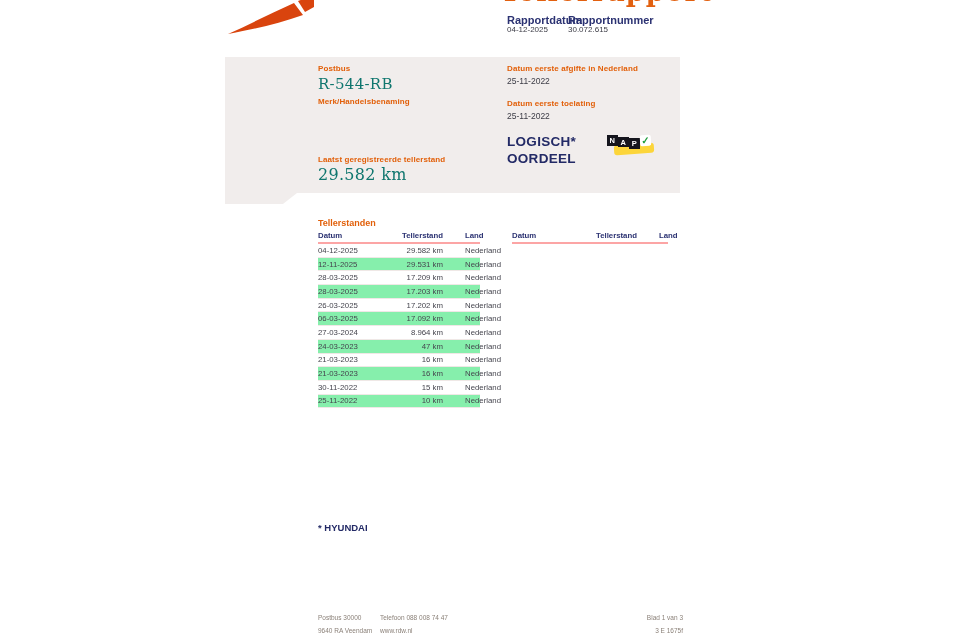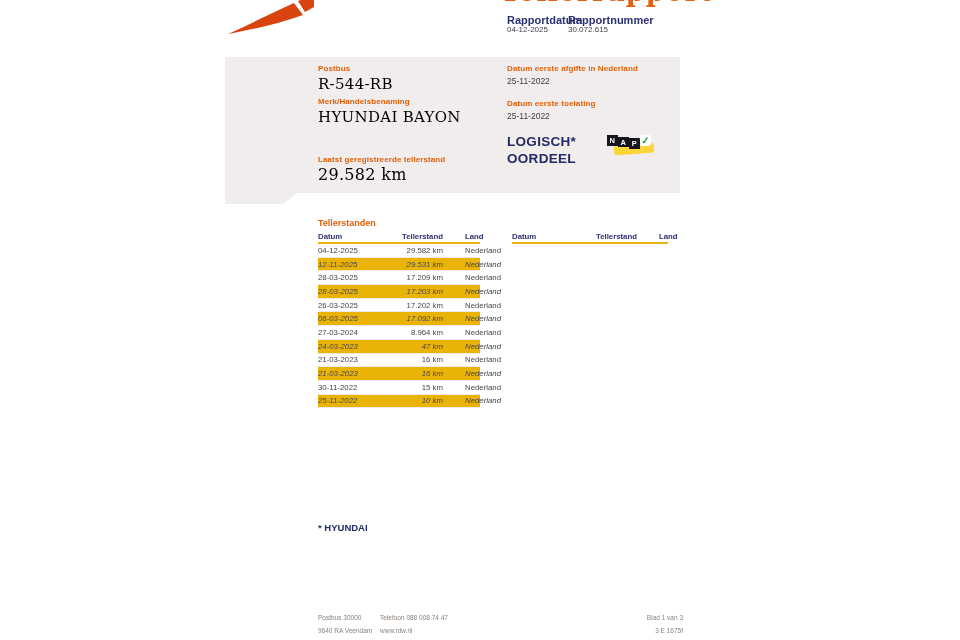--- a/index.html
+++ b/index.html
@@ -27,7 +27,7 @@
   .lbl { font-size:8px; font-weight:bold; color:#e2600a; letter-spacing:0.1px; }
   .val-sm { font-size:8.5px; color:#3c3c46; }
   .val-big {
-    font-family:"DejaVu Serif", serif; font-size:15px; color:#000000; letter-spacing:0.3px;text-align:center;
+    font-family:"DejaVu Serif", serif; font-size:15px; color:#0f766e; letter-spacing:0.3px;text-align:center;
   }
   .oordeel {
     font-size:13.5px; font-weight:bold; color:#232a66; letter-spacing:0.3px; line-height:17px;

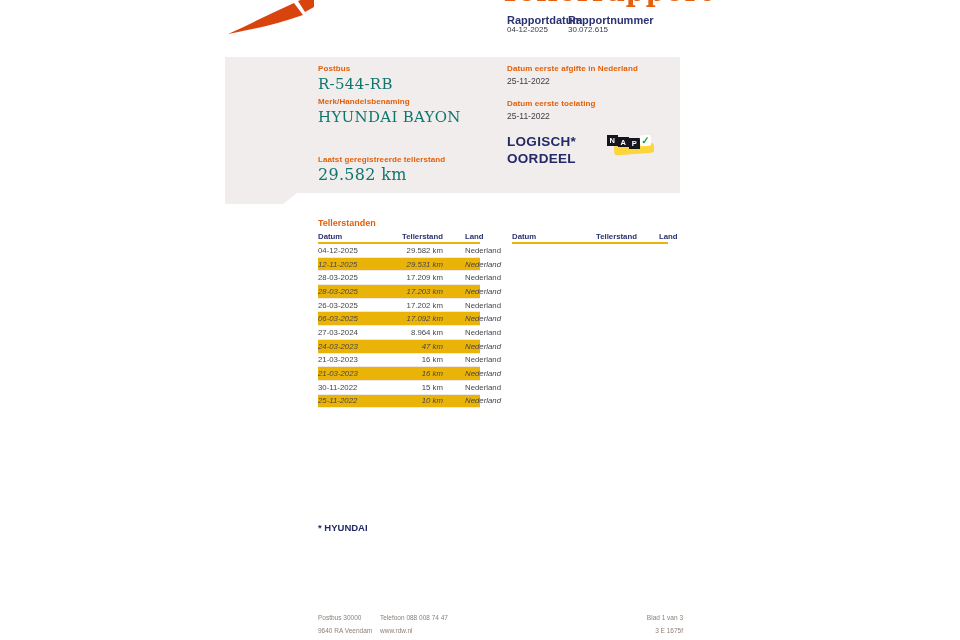--- a/index.html
+++ b/index.html
@@ -95,7 +95,6 @@
   <div class="abs val-big" style="left:318px; top:75px;">R-544-RB</div>
 
   <div class="abs lbl" style="left:318px; top:97px;text-align:center;">Merk/Handelsbenaming</div>
-  <div class="abs val-big" style="left:318px; top:108px;">HYUNDAI BAYON</div>
 
   <div class="abs lbl" style="left:507px; top:64px;">Datum eerste afgifte in Nederland</div>
   <div class="abs val-sm" style="left:507px; top:76px;">25-11-2022</div>

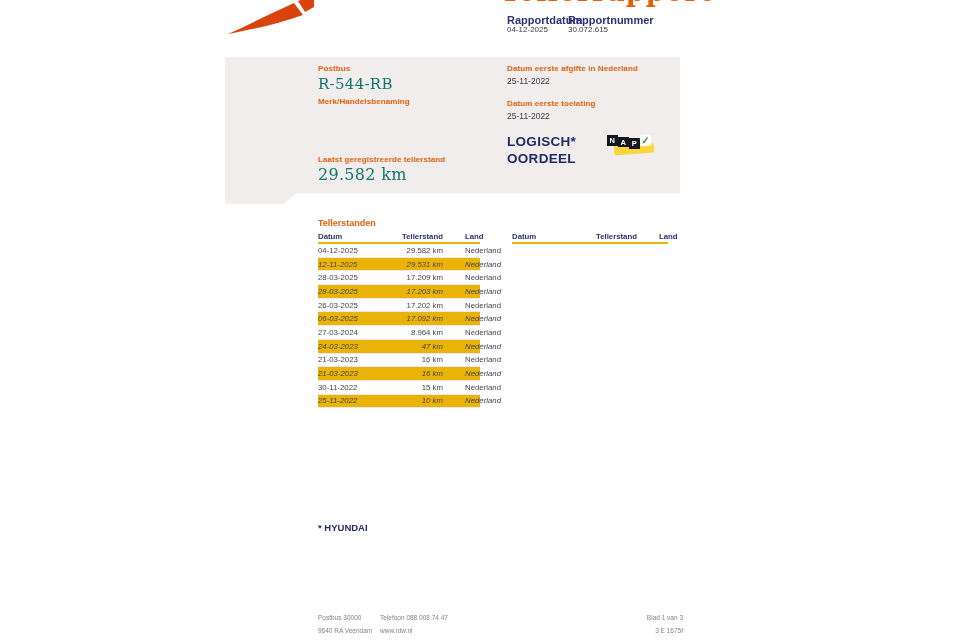--- a/index.html
+++ b/index.html
@@ -51,8 +51,8 @@
   .section-title { font-size:9px; font-weight:bold; color:#e2600a; }
   .ttable { position:absolute; top:232px; }
   .thead {
-    display:flex; height:12px; padding-bottom:2px;
-    border-bottom:2px solid #eab308;
+    display:flex; height:12px; align-items:flex-end; padding-bottom:2px;
+    border-bottom:2px solid #fca5a5;
     font-size:7.8px; font-weight:bold; color:#2b3272;
   }
   .trow {

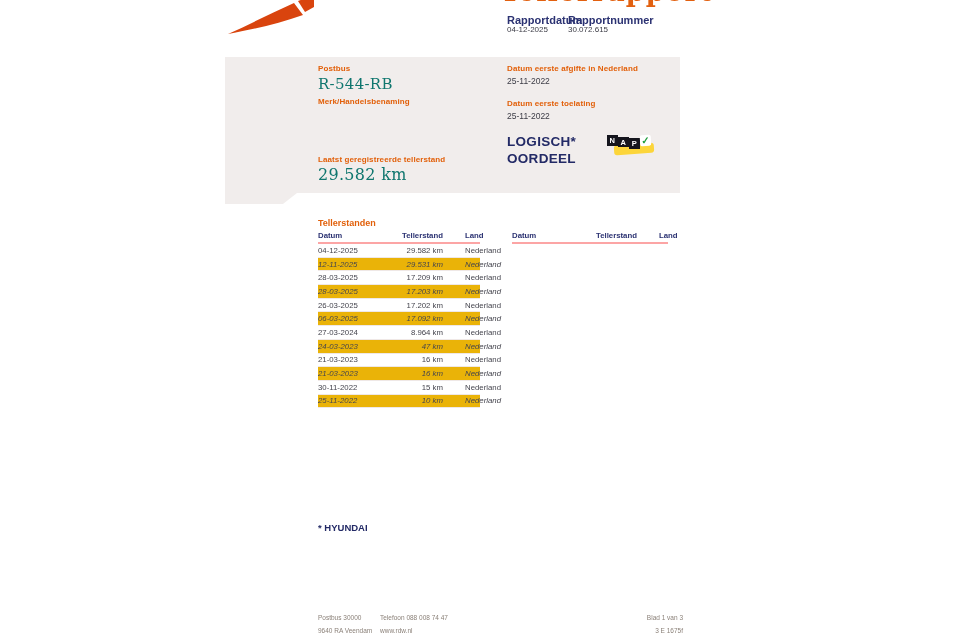--- a/index.html
+++ b/index.html
@@ -59,7 +59,7 @@
     display:flex; height:13.7px; align-items:center;
     font-size:7.8px; color:#45454e; border-bottom:0.5px solid #efe8e6;
   }
-  .trow.alt { background:#eab308;font-style:italic; }
+  .trow.alt { background:#86efac; }
   .c-datum { flex:0 0 70px; text-align:left; }
   .c-tellerstand { flex:0 0 55px; text-align:right; }
   .c-land { flex:1 1 auto; text-align:right;margin-left:22px; }

